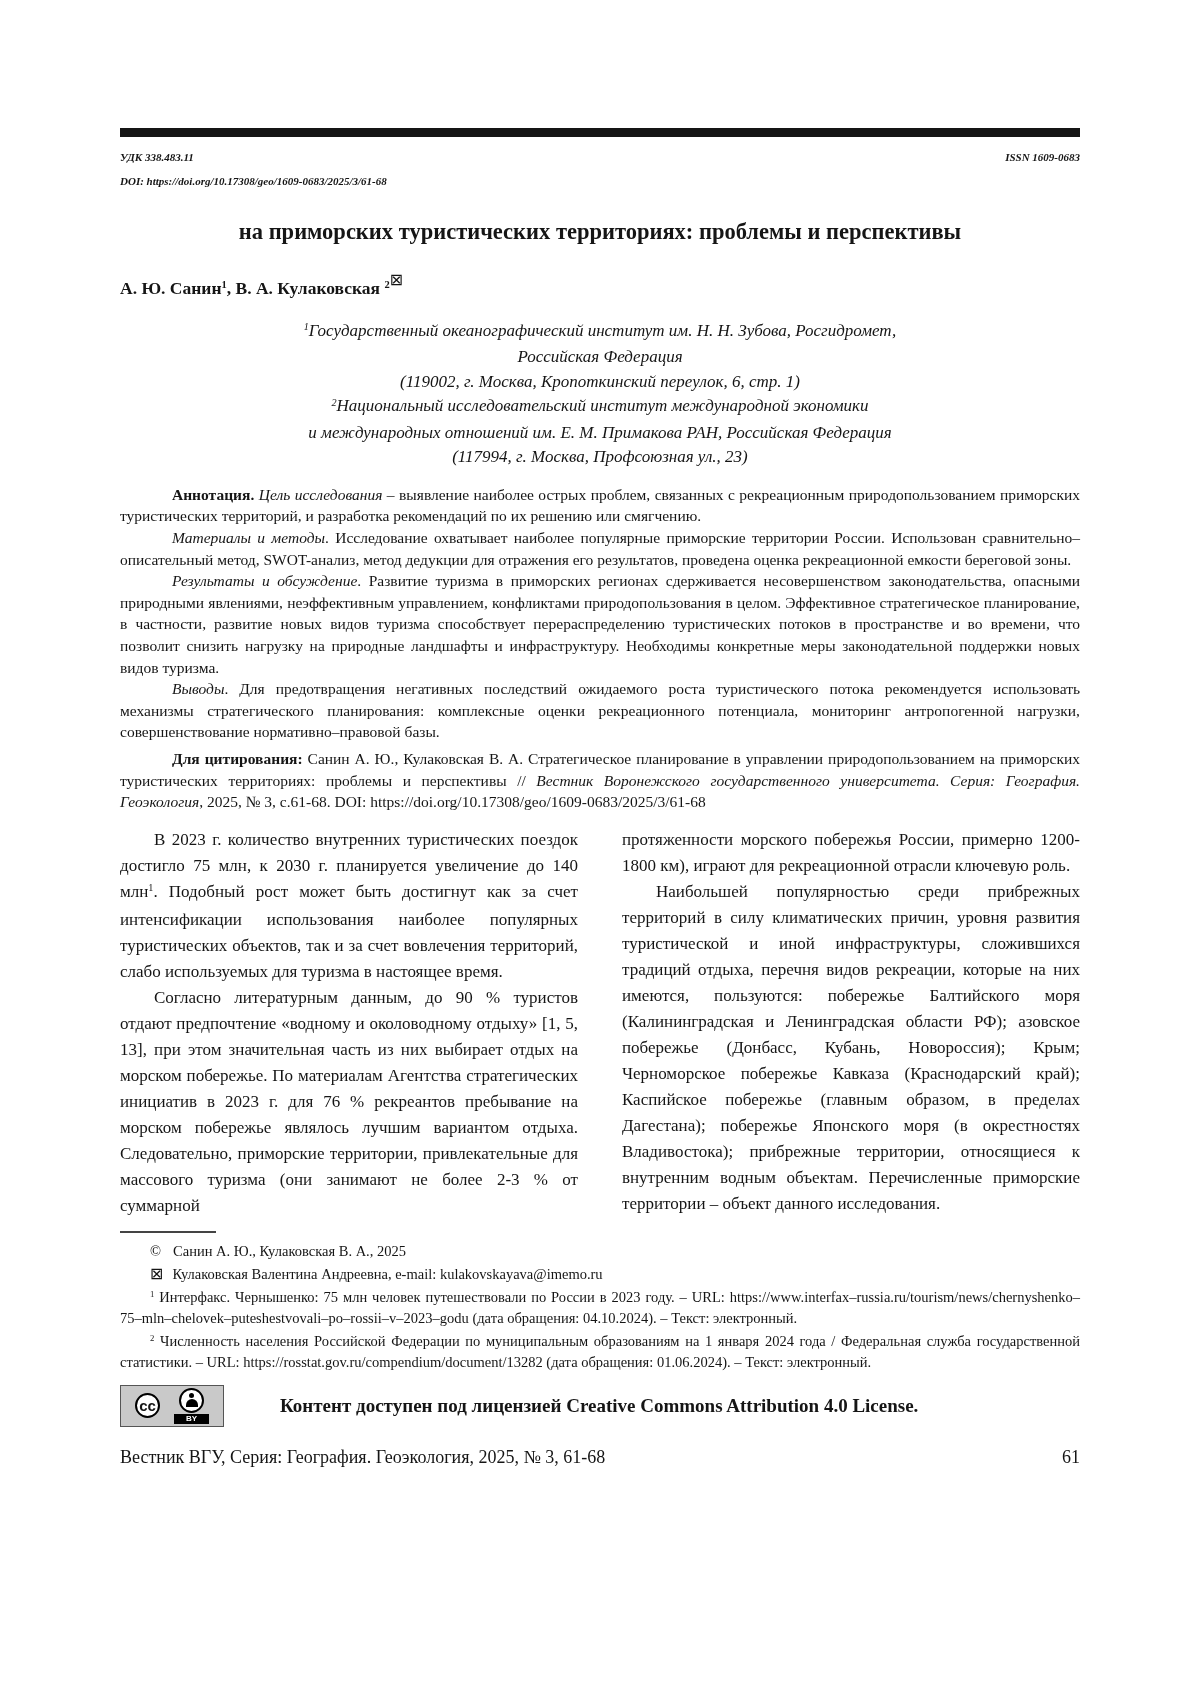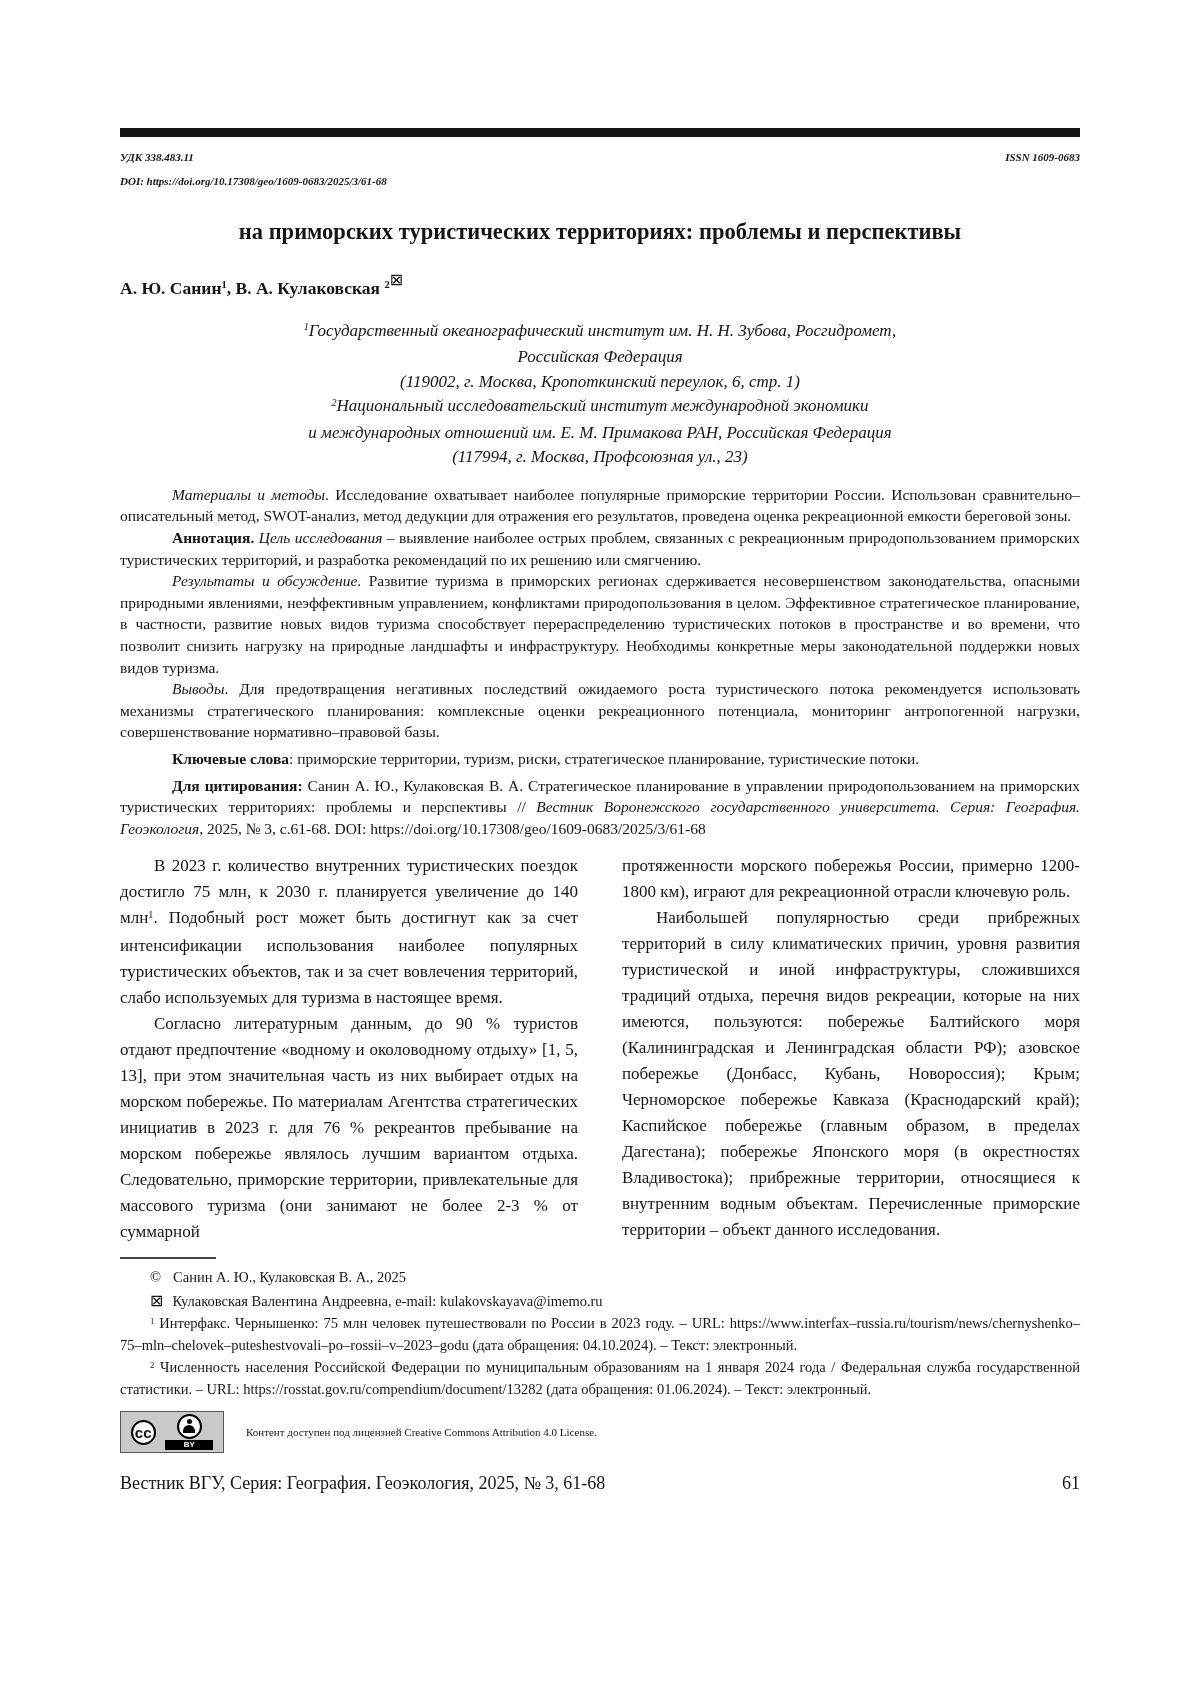--- a/index.html
+++ b/index.html
@@ -132,8 +132,8 @@
   </div>
 
   <div class="abstract">
+    <p class="ab-p"><b>Аннотация.</b><i> Цель исследования</i><span> – выявление наиболее острых проблем, связанных с рекреационным природопользованием приморских туристических территорий, и разработка рекомендаций по их решению или смягчению.</span></p>
     <p class="ab-p"><i>Материалы и методы</i><span>. Исследование охватывает наиболее популярные приморские территории России. Использован сравнительно–описательный метод, SWOT-анализ, метод дедукции для отражения его результатов, проведена оценка рекреационной емкости береговой зоны.</span></p>
-    <p class="ab-p"><b>Аннотация.</b><i> Цель исследования</i><span> – выявление наиболее острых проблем, связанных с рекреационным природопользованием приморских туристических территорий, и разработка рекомендаций по их решению или смягчению.</span></p>
     <p class="ab-p"><i>Результаты и обсуждение</i><span>. Развитие туризма в приморских регионах сдерживается несовершенством законодательства, опасными природными явлениями, неэффективным управлением, конфликтами природопользования в целом. Эффективное стратегическое планирование, в частности, развитие новых видов туризма способствует перераспределению туристических потоков в пространстве и во времени, что позволит снизить нагрузку на природные ландшафты и инфраструктуру. Необходимы конкретные меры законодательной поддержки новых видов туризма.</span></p>
     <p class="ab-p"><i>Выводы</i><span>. Для предотвращения негативных последствий ожидаемого роста туристического потока рекомендуется использовать механизмы стратегического планирования: комплексные оценки рекреационного потенциала, мониторинг антропогенной нагрузки, совершенствование нормативно–правовой базы.</span></p>
     <p class="ab-p spaced"><b>Ключевые слова</b><span>: приморские территории, туризм, риски, стратегическое планирование, туристические потоки.</span></p>

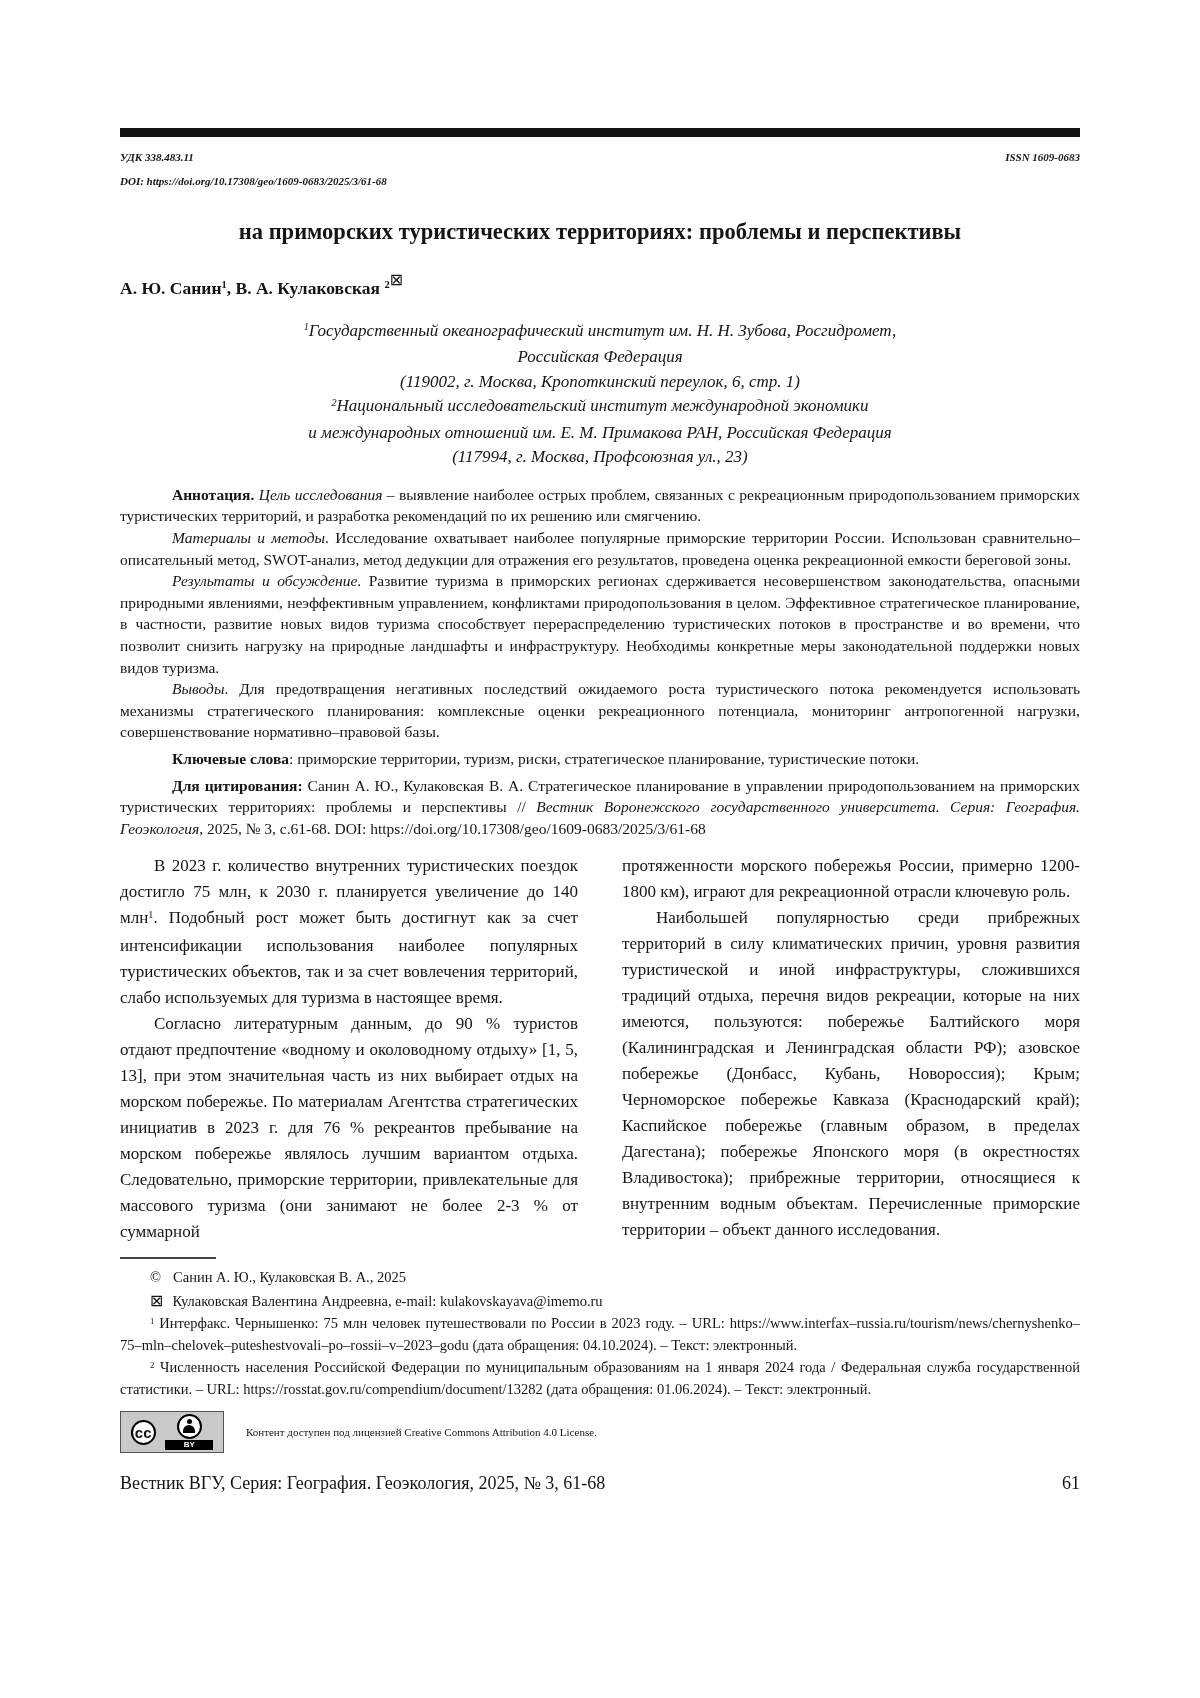--- a/index.html
+++ b/index.html
@@ -136,7 +136,6 @@
     <p class="ab-p"><i>Материалы и методы</i><span>. Исследование охватывает наиболее популярные приморские территории России. Использован сравнительно–описательный метод, SWOT-анализ, метод дедукции для отражения его результатов, проведена оценка рекреационной емкости береговой зоны.</span></p>
     <p class="ab-p"><i>Результаты и обсуждение</i><span>. Развитие туризма в приморских регионах сдерживается несовершенством законодательства, опасными природными явлениями, неэффективным управлением, конфликтами природопользования в целом. Эффективное стратегическое планирование, в частности, развитие новых видов туризма способствует перераспределению туристических потоков в пространстве и во времени, что позволит снизить нагрузку на природные ландшафты и инфраструктуру. Необходимы конкретные меры законодательной поддержки новых видов туризма.</span></p>
     <p class="ab-p"><i>Выводы</i><span>. Для предотвращения негативных последствий ожидаемого роста туристического потока рекомендуется использовать механизмы стратегического планирования: комплексные оценки рекреационного потенциала, мониторинг антропогенной нагрузки, совершенствование нормативно–правовой базы.</span></p>
-    <p class="ab-p spaced"><b>Ключевые слова</b><span>: приморские территории, туризм, риски, стратегическое планирование, туристические потоки.</span></p>
     <p class="ab-p spaced"><b>Для цитирования:</b><span> Санин А. Ю., Кулаковская В. А. Стратегическое планирование в управлении природопользованием на приморских туристических территориях: проблемы и перспективы // </span><i>Вестник Воронежского государственного университета. Серия: География. Геоэкология</i><span>, 2025, № 3, с.61-68. DOI: https://doi.org/10.17308/geo/1609-0683/2025/3/61-68</span></p>
   </div>
 

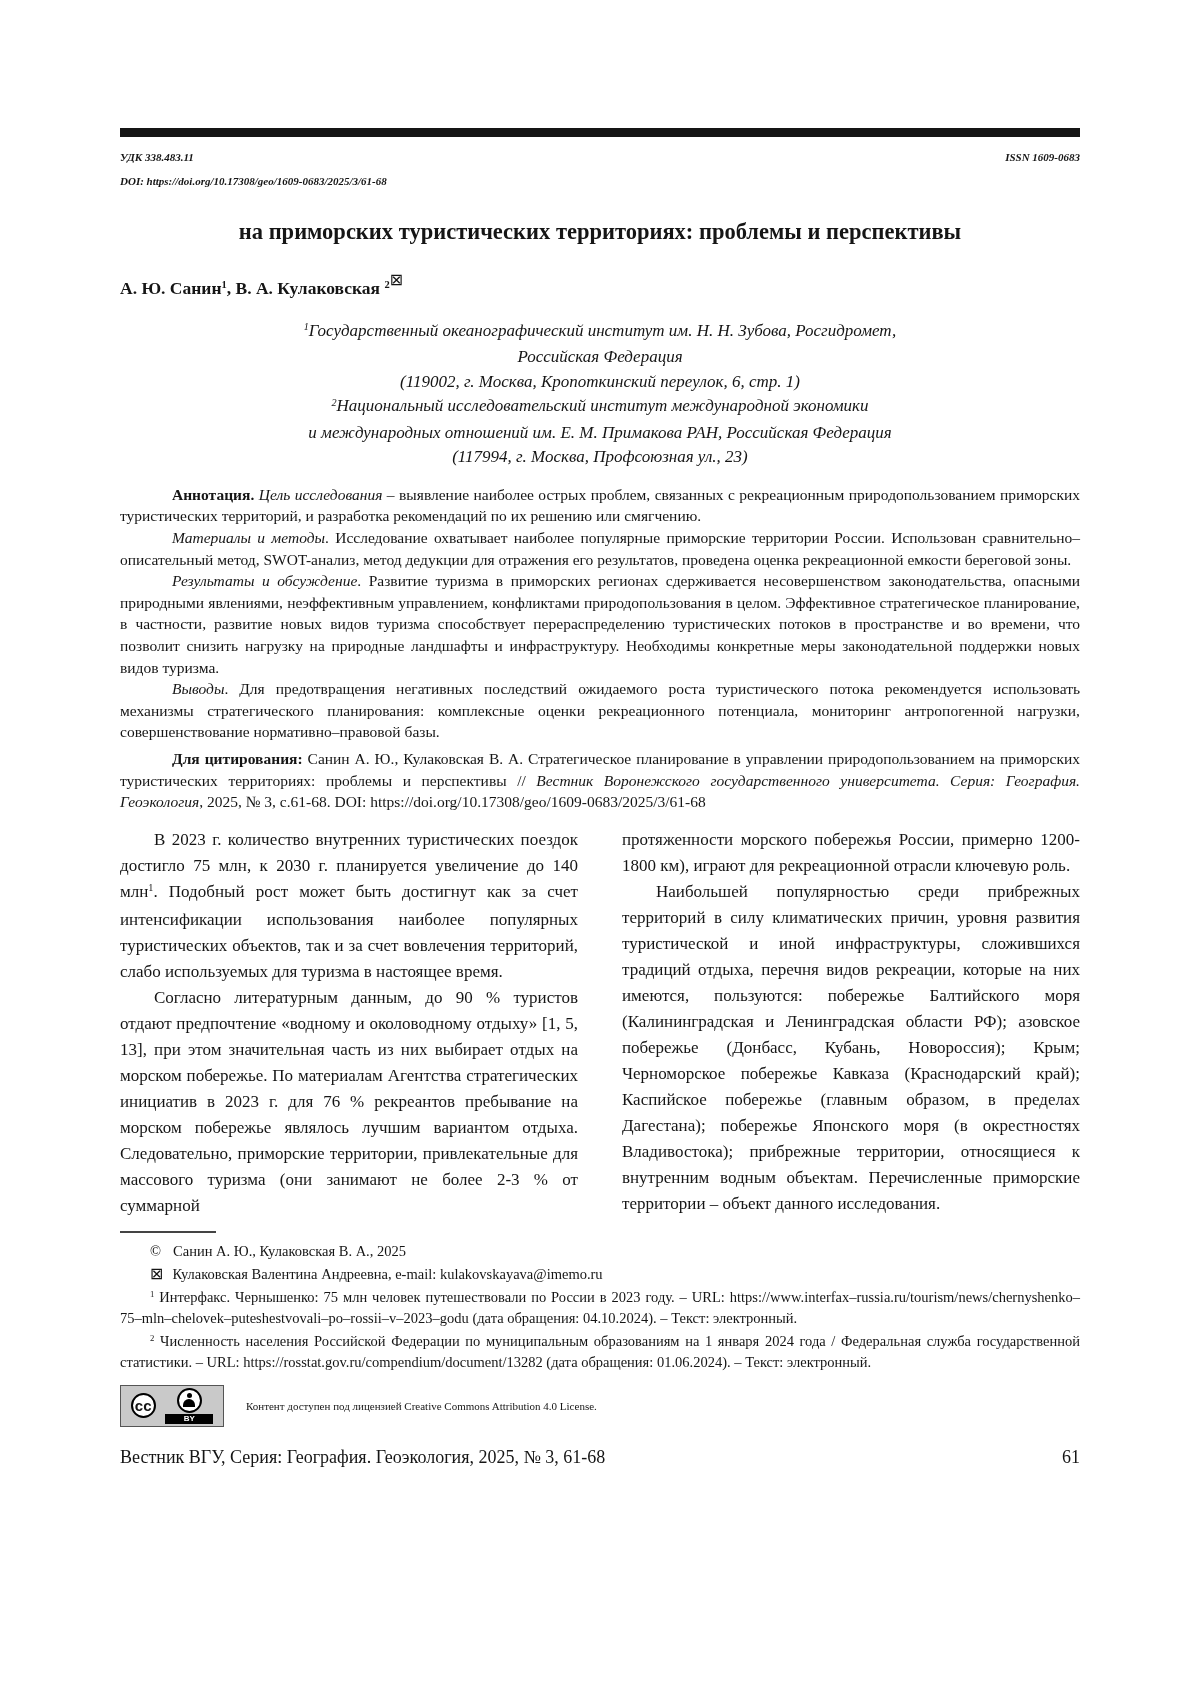--- a/index.html
+++ b/index.html
@@ -92,7 +92,7 @@
     font-family: "Liberation Sans", sans-serif;
     margin-top: 1px;
   }
-  .license-text { margin-left: 22px; font-size: 11px; }
+  .license-text { margin-left: 56px; font-size: 19px; font-weight: bold; }
   .footer {
     margin-top: 20px;
     display: flex; justify-content: space-between; align-items: baseline;

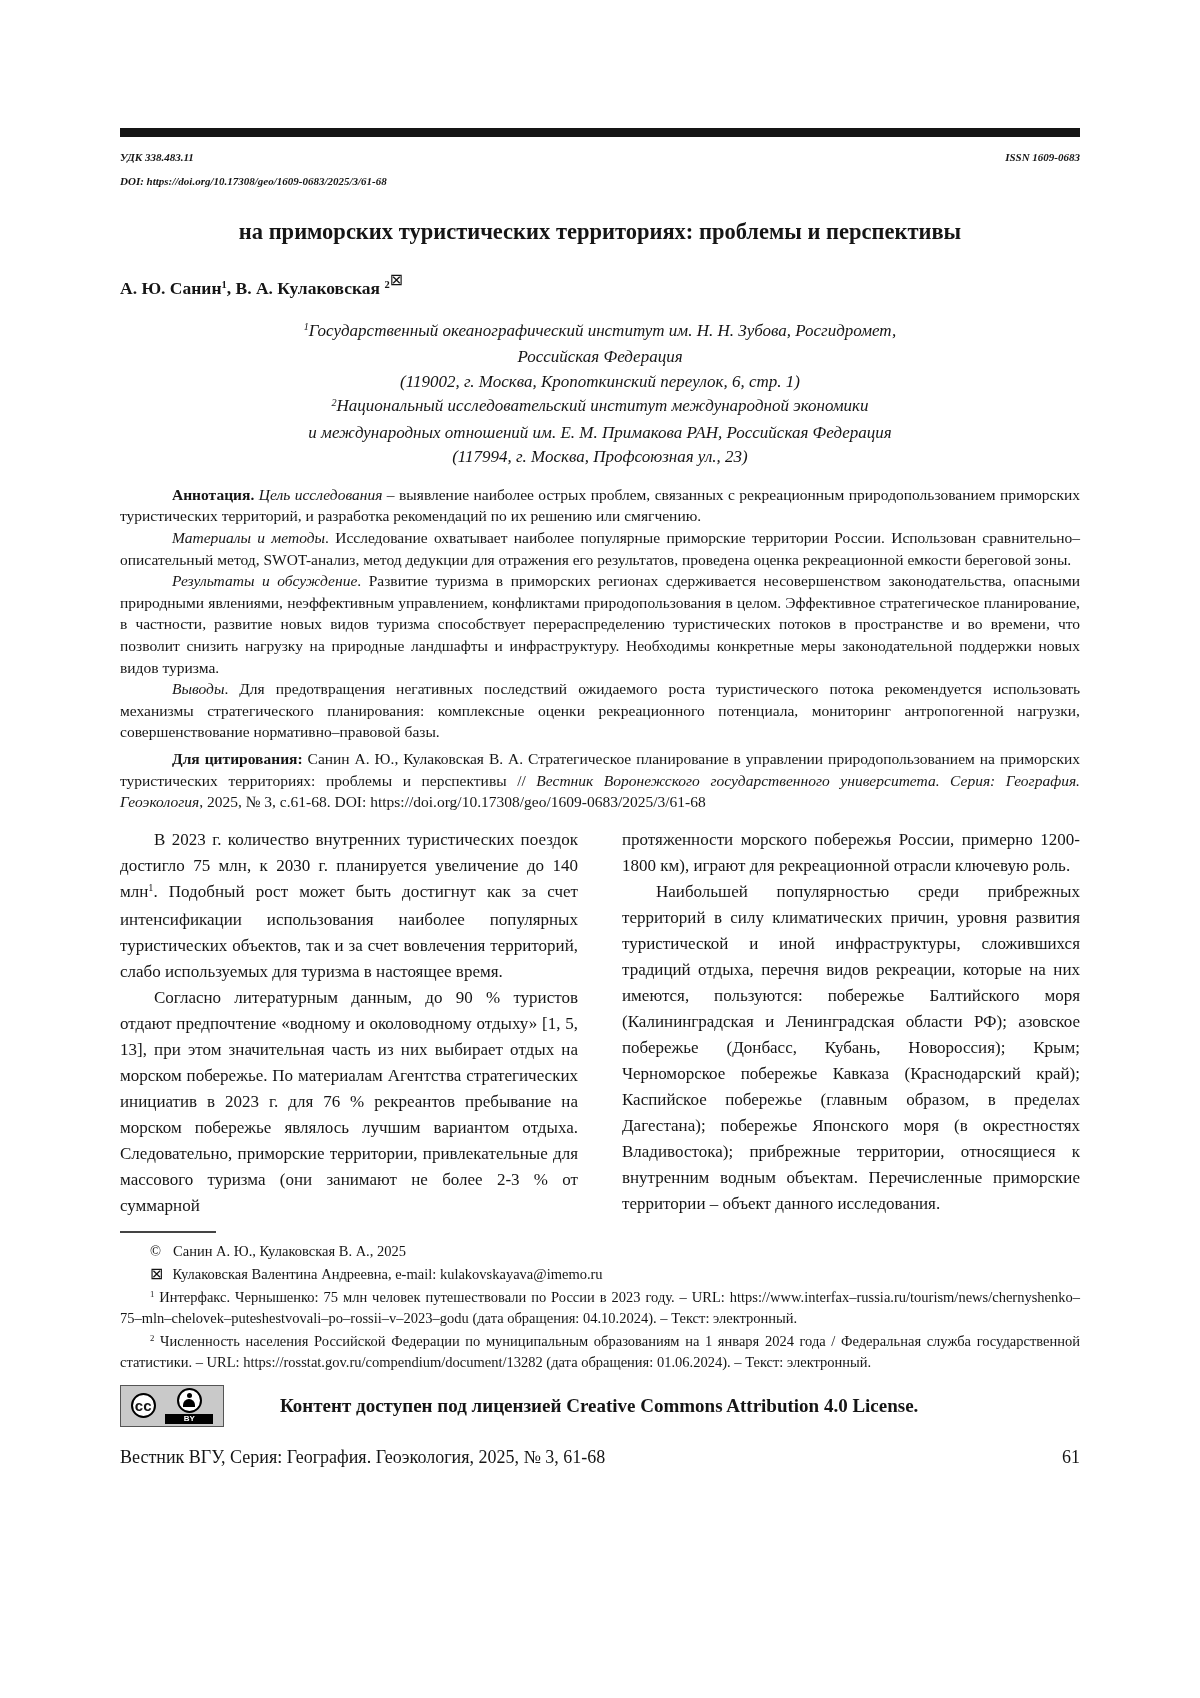--- a/index.html
+++ b/index.html
@@ -86,7 +86,7 @@
   .ph { width: 5px; height: 5px; background: #000; border-radius: 50%; margin-top: 3px; }
   .pb { width: 12px; height: 8px; background: #000; border-radius: 6px 6px 0 0; margin-top: 1px; }
   .cc-by {
-    display: block; width: 48px; height: 10px;
+    display: block; width: 35px; height: 10px;
     background: #000; color: #fff;
     font-size: 8px; font-weight: bold; line-height: 10px; text-align: center;
     font-family: "Liberation Sans", sans-serif;

